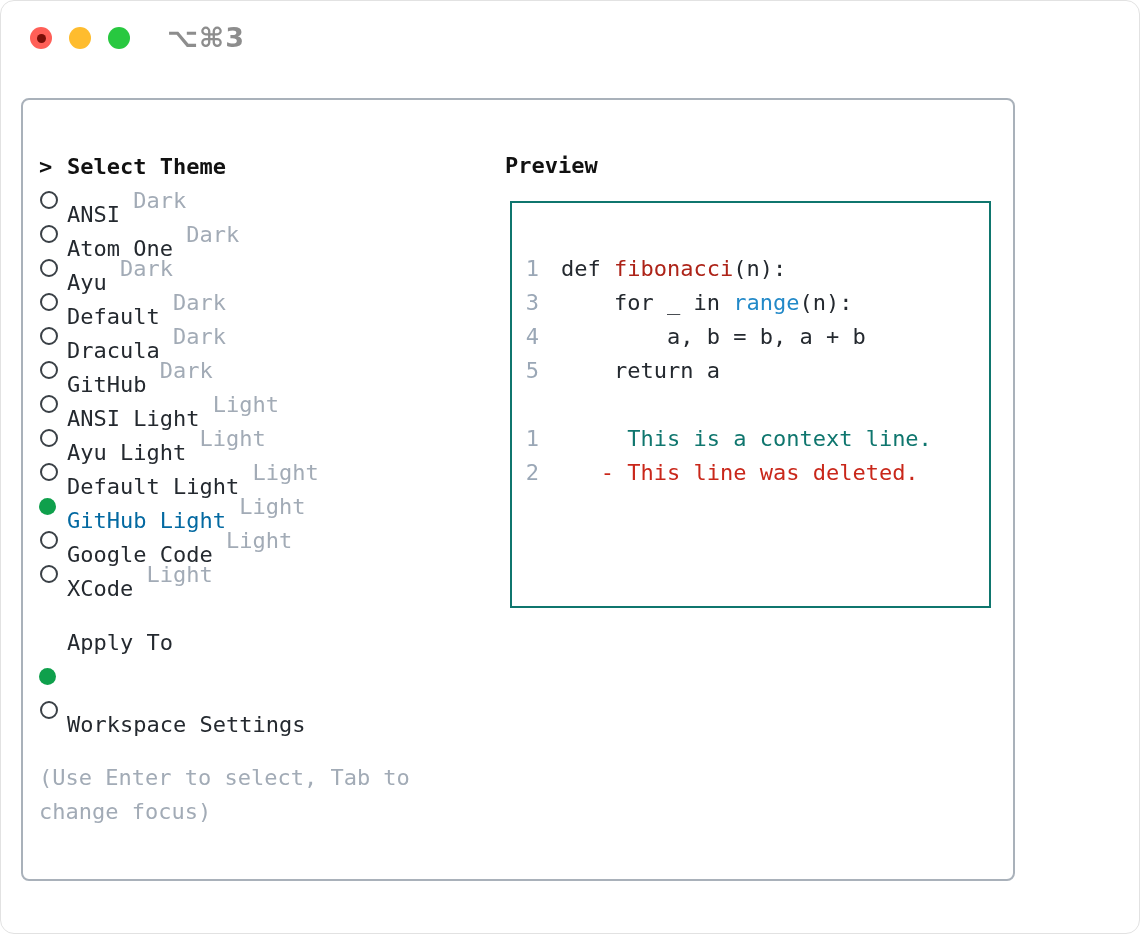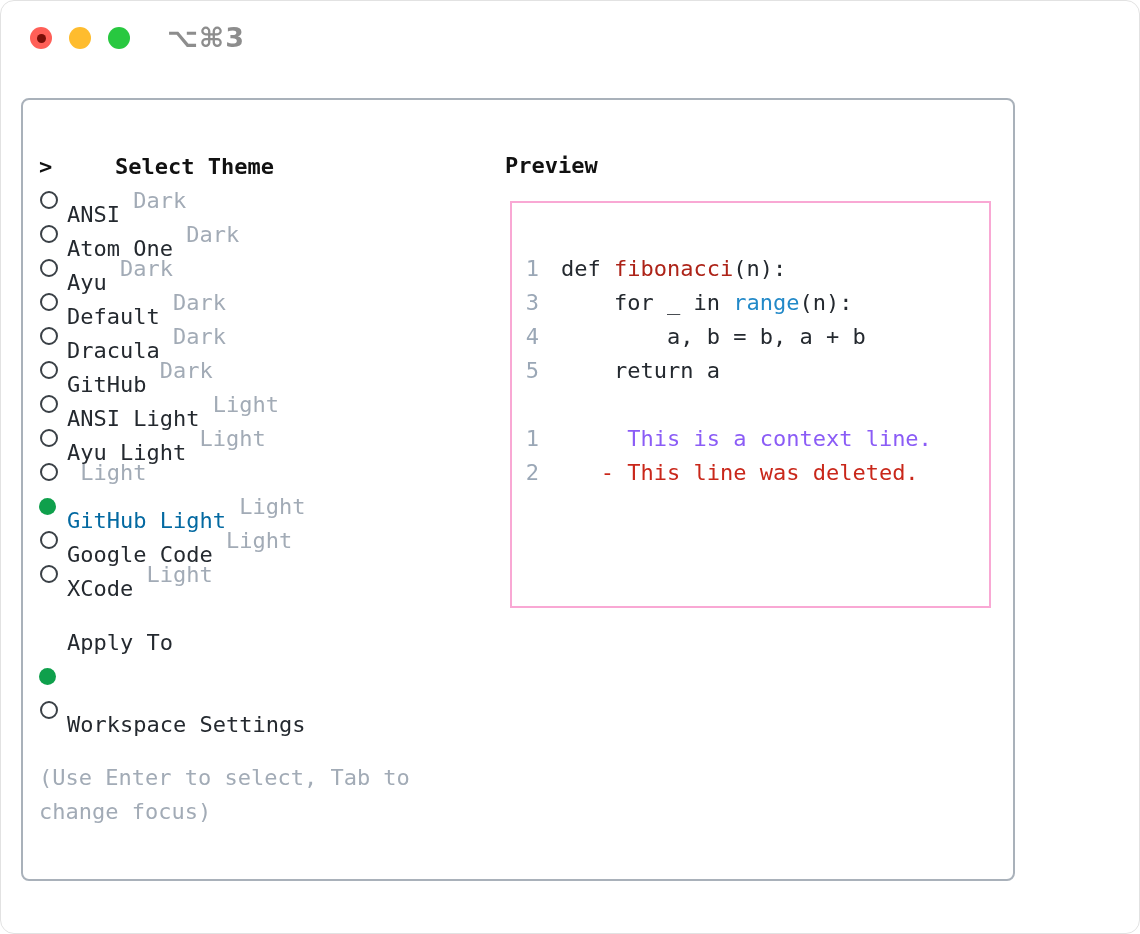--- a/index.html
+++ b/index.html
@@ -35,7 +35,7 @@
   .prompt{font-weight:bold;color:#111;}
   .radio{width:14px;height:14px;border:2px solid #3a4046;border-radius:50%;box-sizing:content-box;margin-left:1px;}
   .radio.on{width:17px;height:17px;border:none;background:#0fa04c;margin-left:0;}
-  .hdr{font-weight:bold;color:#111;margin-left:48px;}
+  .hdr{font-weight:bold;color:#111;}
   .theme-name{color:#24292f;margin-top:28px;}
   .theme-name.sel{color:#0369a1;}
   .variant{color:#a2abb6;}

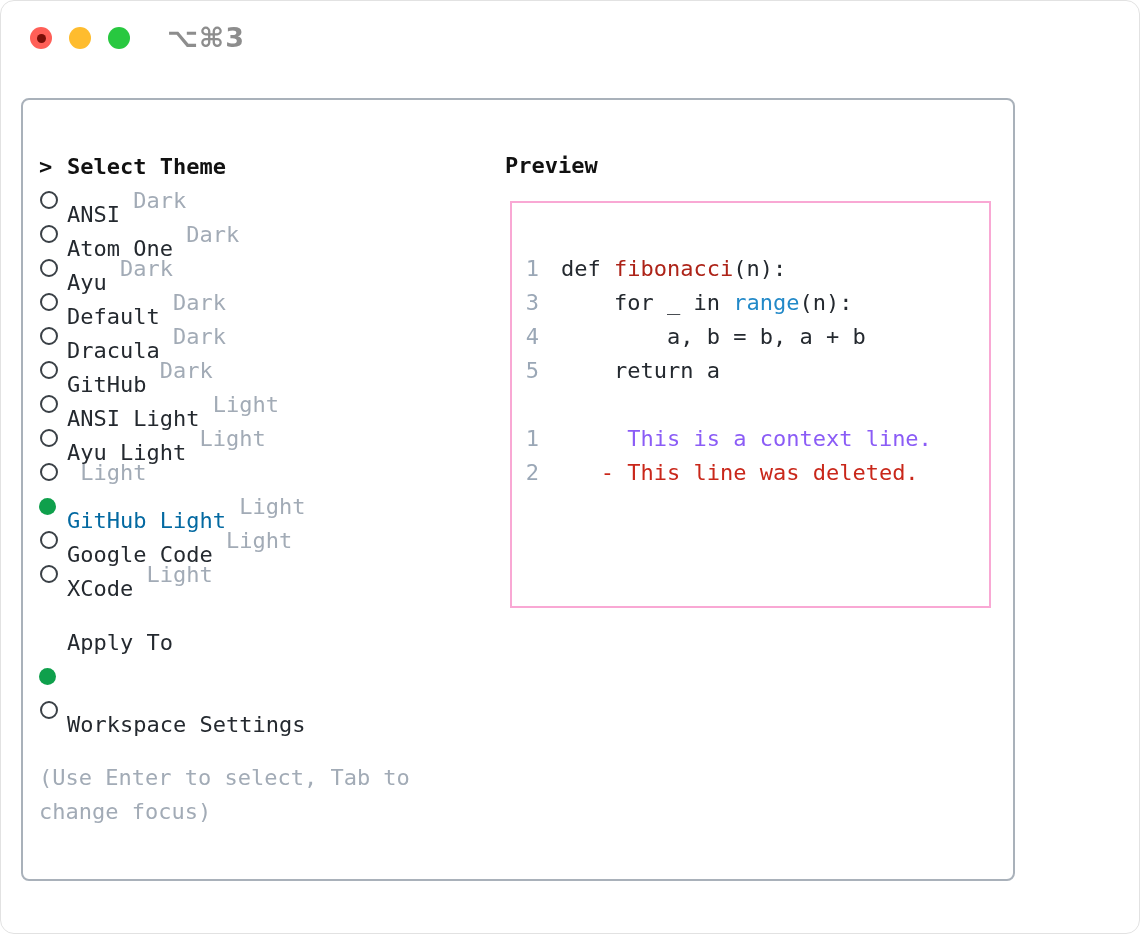--- a/index.html
+++ b/index.html
@@ -48,7 +48,7 @@
   }
   .preview-box{
     position:absolute;left:487px;top:101px;width:481px;height:407px;
-    border:2px solid #f9a8d4;box-sizing:border-box;background:#fff;
+    border:2px solid #0f766e;box-sizing:border-box;background:#fff;
     padding:49px 0 0 13px;overflow:hidden;
   }
   .code-row{height:34px;line-height:34px;font-size:22px;white-space:pre;}

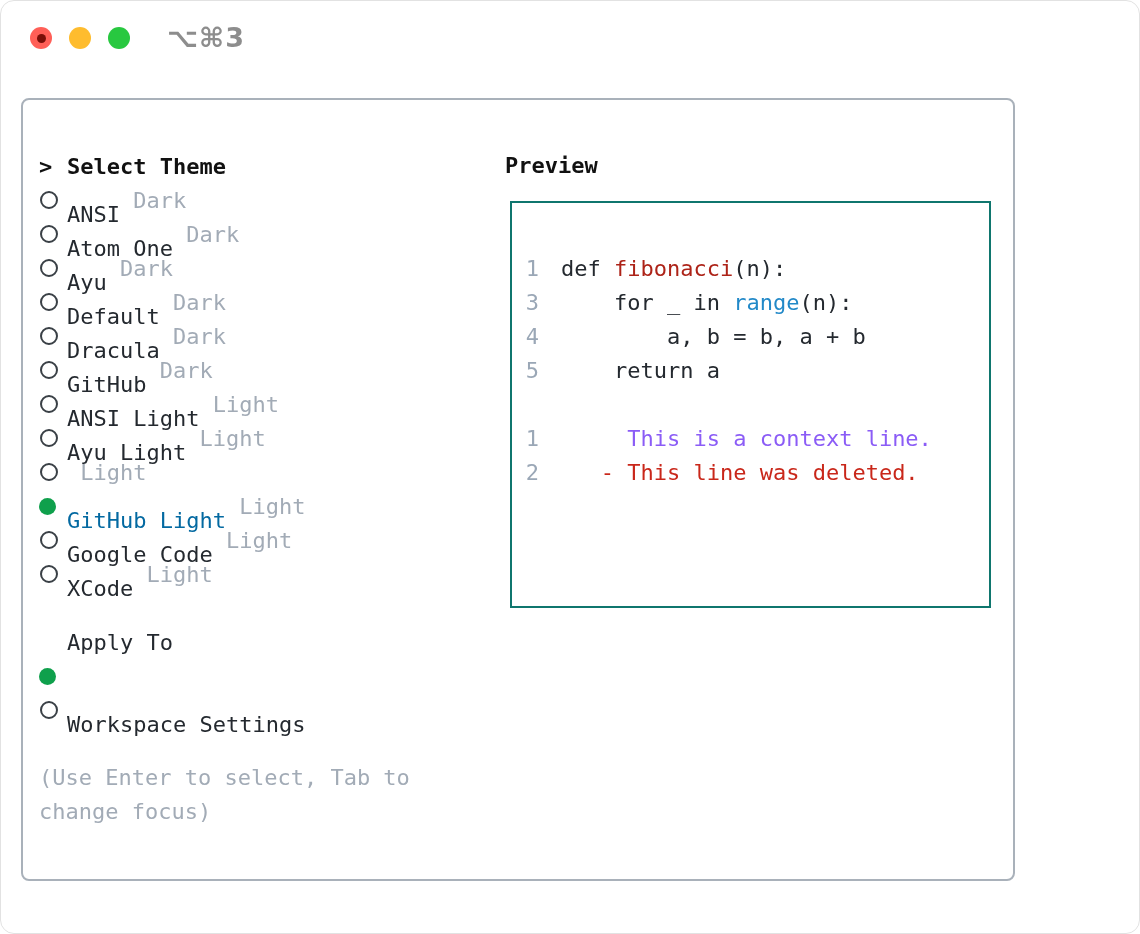--- a/index.html
+++ b/index.html
@@ -57,7 +57,7 @@
   .c-func{color:#ad2318;}
   .c-num{color:#087c87;}
   .c-builtin{color:#2289c8;}
-  .c-context{color:#8b5cf6;}
+  .c-context{color:#0f766e;}
   .c-deleted{color:#c9271a;}
   .c-added{color:#00bb00;}
 </style>

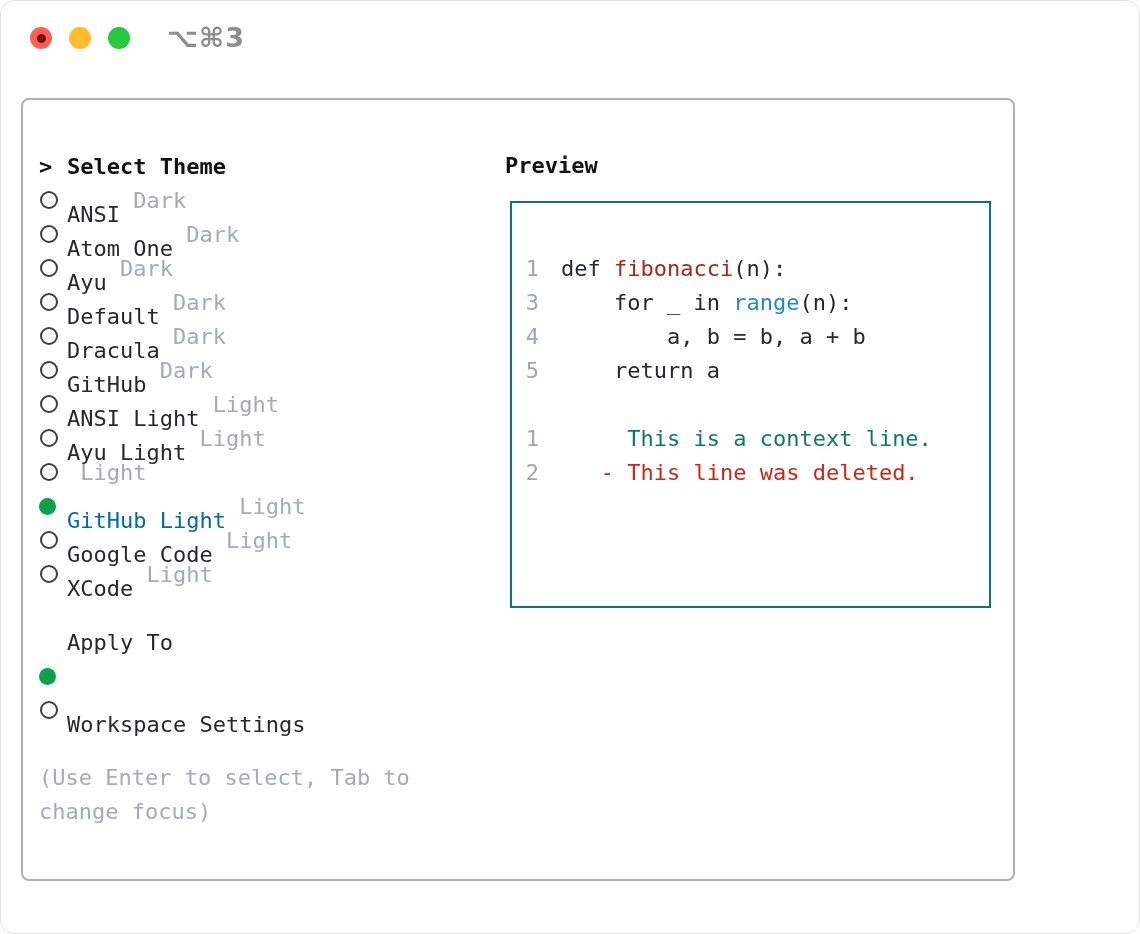--- a/index.html
+++ b/index.html
@@ -91,7 +91,7 @@
           <div class="row"><span class="marker"><span class="radio"></span></span><span class="theme-name">GitHub</span><span class="variant"> Dark</span></div>
           <div class="row"><span class="marker"><span class="radio"></span></span><span class="theme-name">ANSI Light</span><span class="variant"> Light</span></div>
           <div class="row"><span class="marker"><span class="radio"></span></span><span class="theme-name">Ayu Light</span><span class="variant"> Light</span></div>
-          <div class="row"><span class="marker"><span class="radio"></span></span><span class="variant"> Light</span></div>
+          <div class="row"><span class="marker"><span class="radio"></span></span><span class="theme-name">Default Light</span><span class="variant"> Light</span></div>
           <div class="row"><span class="marker"><span class="radio on"></span></span><span class="theme-name sel">GitHub Light</span><span class="variant"> Light</span></div>
           <div class="row"><span class="marker"><span class="radio"></span></span><span class="theme-name">Google Code</span><span class="variant"> Light</span></div>
           <div class="row"><span class="marker"><span class="radio"></span></span><span class="theme-name">XCode</span><span class="variant"> Light</span></div>

